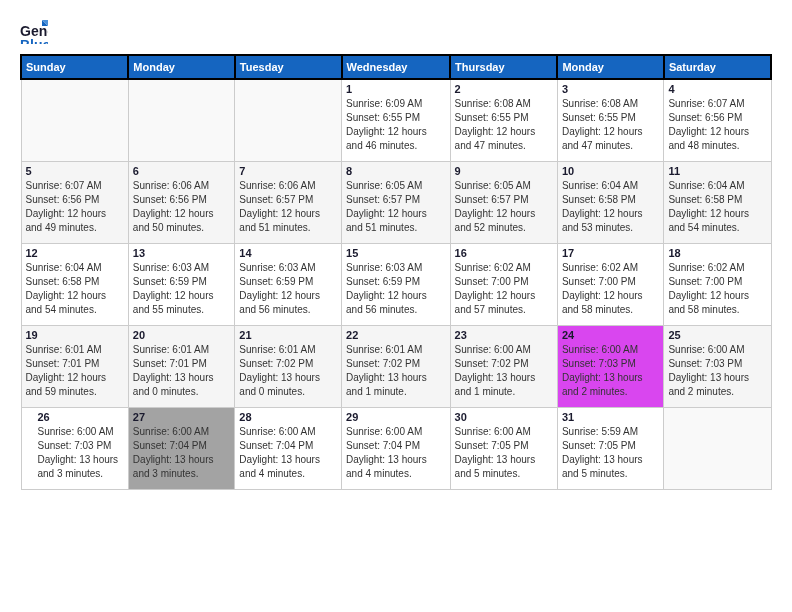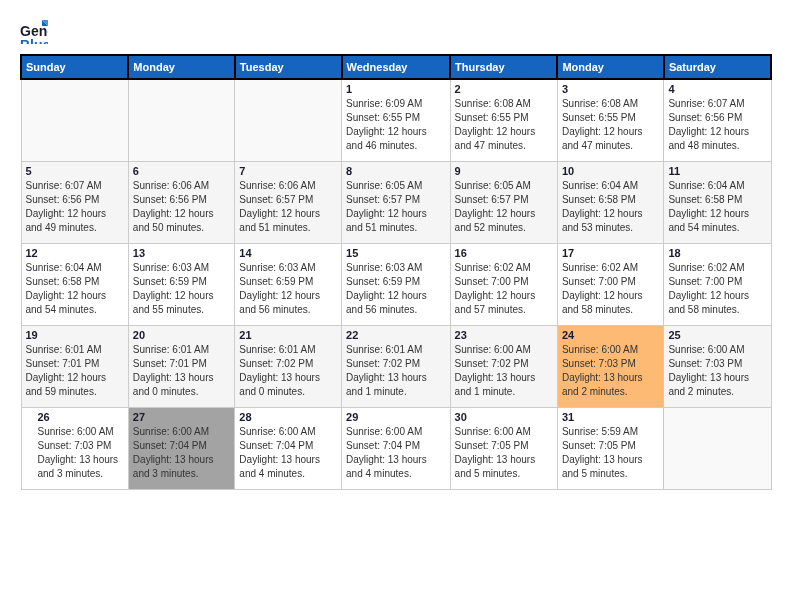--- a/index.html
+++ b/index.html
@@ -294,7 +294,7 @@
 Daylight: 13 hours
 and 1 minute.</div>
           </td>
-          <td style="background: #fdba74;">
+          <td style="background: #d946ef;">
             <div class="day-num">24</div>
             <div class="day-info" style="white-space: pre-line;">Sunrise: 6:00 AM
 Sunset: 7:03 PM

